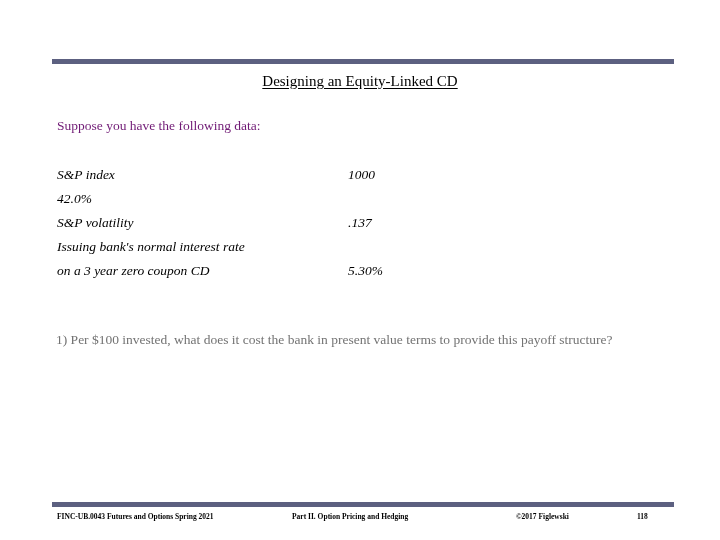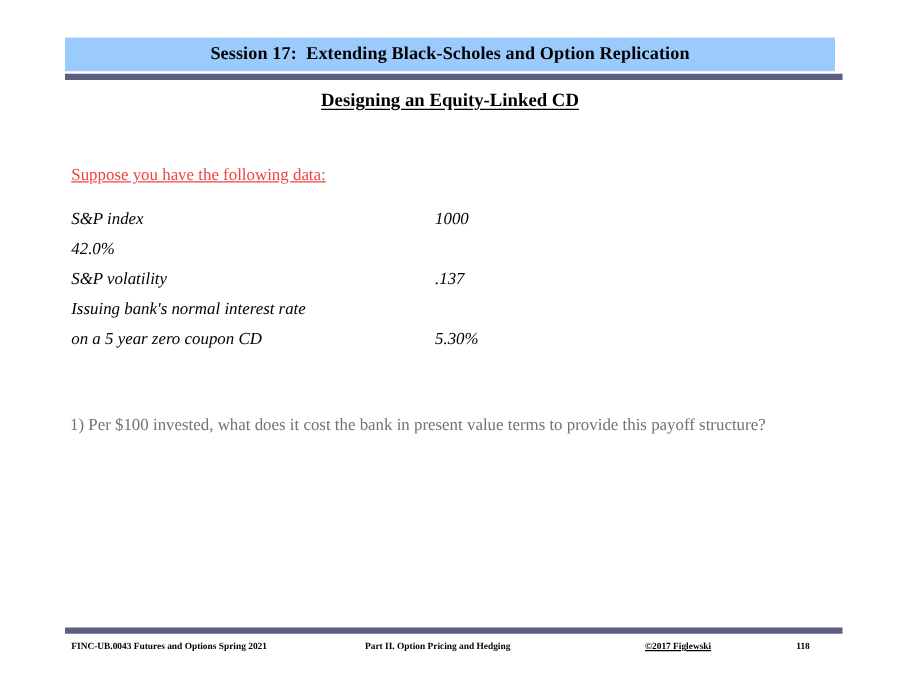--- a/index.html
+++ b/index.html
@@ -165,9 +165,6 @@
 
 <div class="slide">
 
-  <div class="title-banner">
-    <span class="title-text">Session 17:  Extending Black-Scholes and Option Replication</span>
-  </div>
   <div class="title-rule"></div>
 
   <div class="subtitle-wrap">

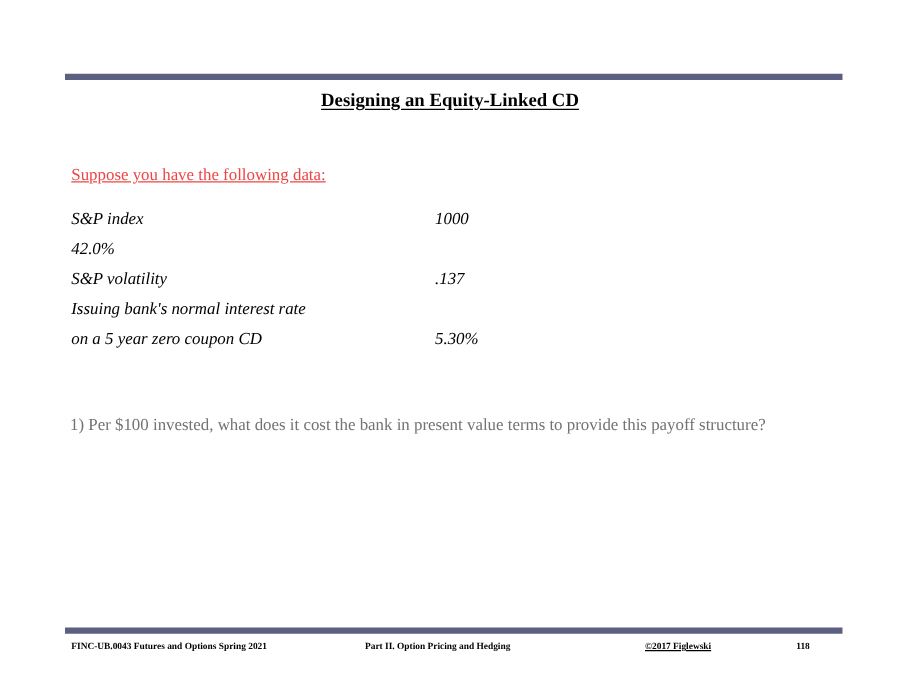--- a/index.html
+++ b/index.html
@@ -61,7 +61,7 @@
   .subtitle-text {
     display: inline-block;
     font-size: 15px;
-    font-weight: bold;
+    font-weight: normal;
     text-decoration: underline;
     text-underline-offset: 2px;
     color: #000000;

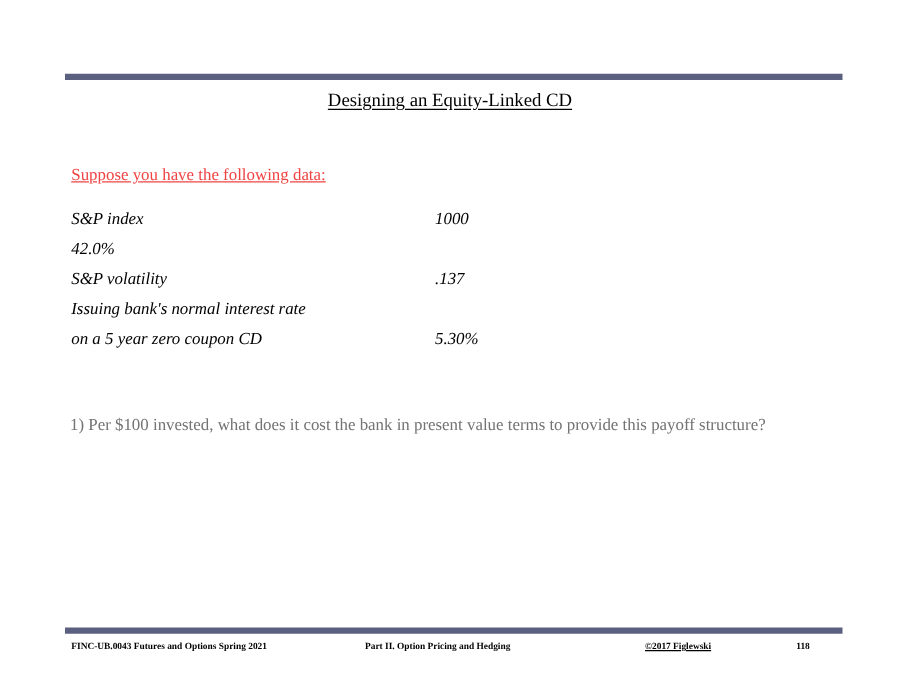--- a/index.html
+++ b/index.html
@@ -71,11 +71,10 @@
   .intro-line {
     position: absolute;
     left: 57px;
-    top: 132px;
-    font-size: 13.5px;
-    color: #ef4444;
-    white-space: nowrap;
-    text-decoration: underline;
+    top: 118px;
+    font-size: 13.5px;
+    color: #701a75;
+    white-space: nowrap;
   }
 
   

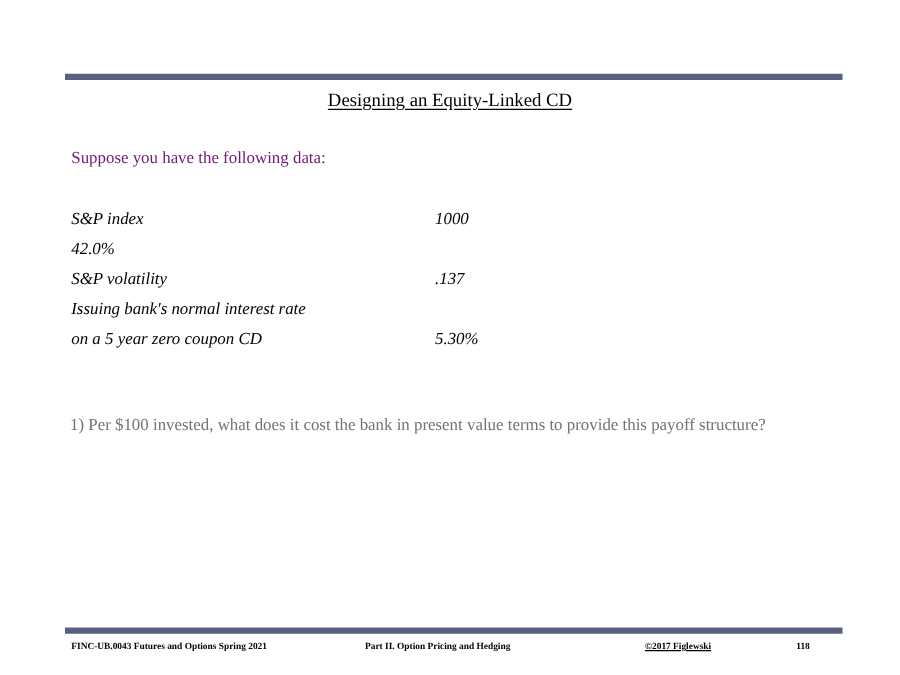--- a/index.html
+++ b/index.html
@@ -189,7 +189,7 @@
       <span class="data-value"></span>
     </div>
     <div class="data-row">
-      <span class="data-label">on a 5 year zero coupon CD</span>
+      <span class="data-label">on a 3 year zero coupon CD</span>
       <span class="data-value">5.30%</span>
     </div>
   </div>

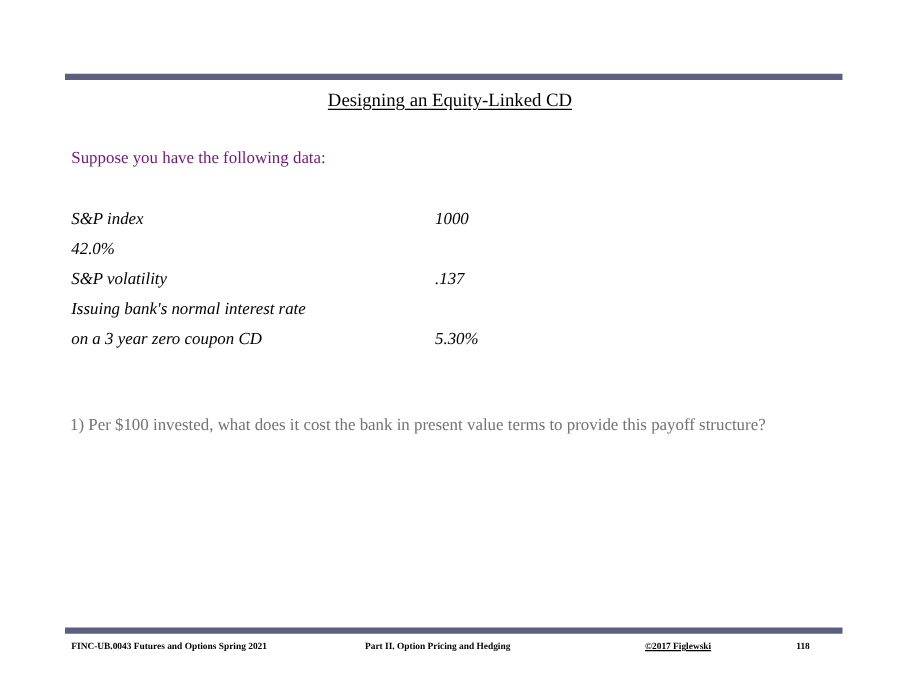--- a/index.html
+++ b/index.html
@@ -150,7 +150,6 @@
     left: 464px;
     top: 0;
     white-space: nowrap;
-    text-decoration: underline;
   }
   .footer-page {
     position: absolute;

